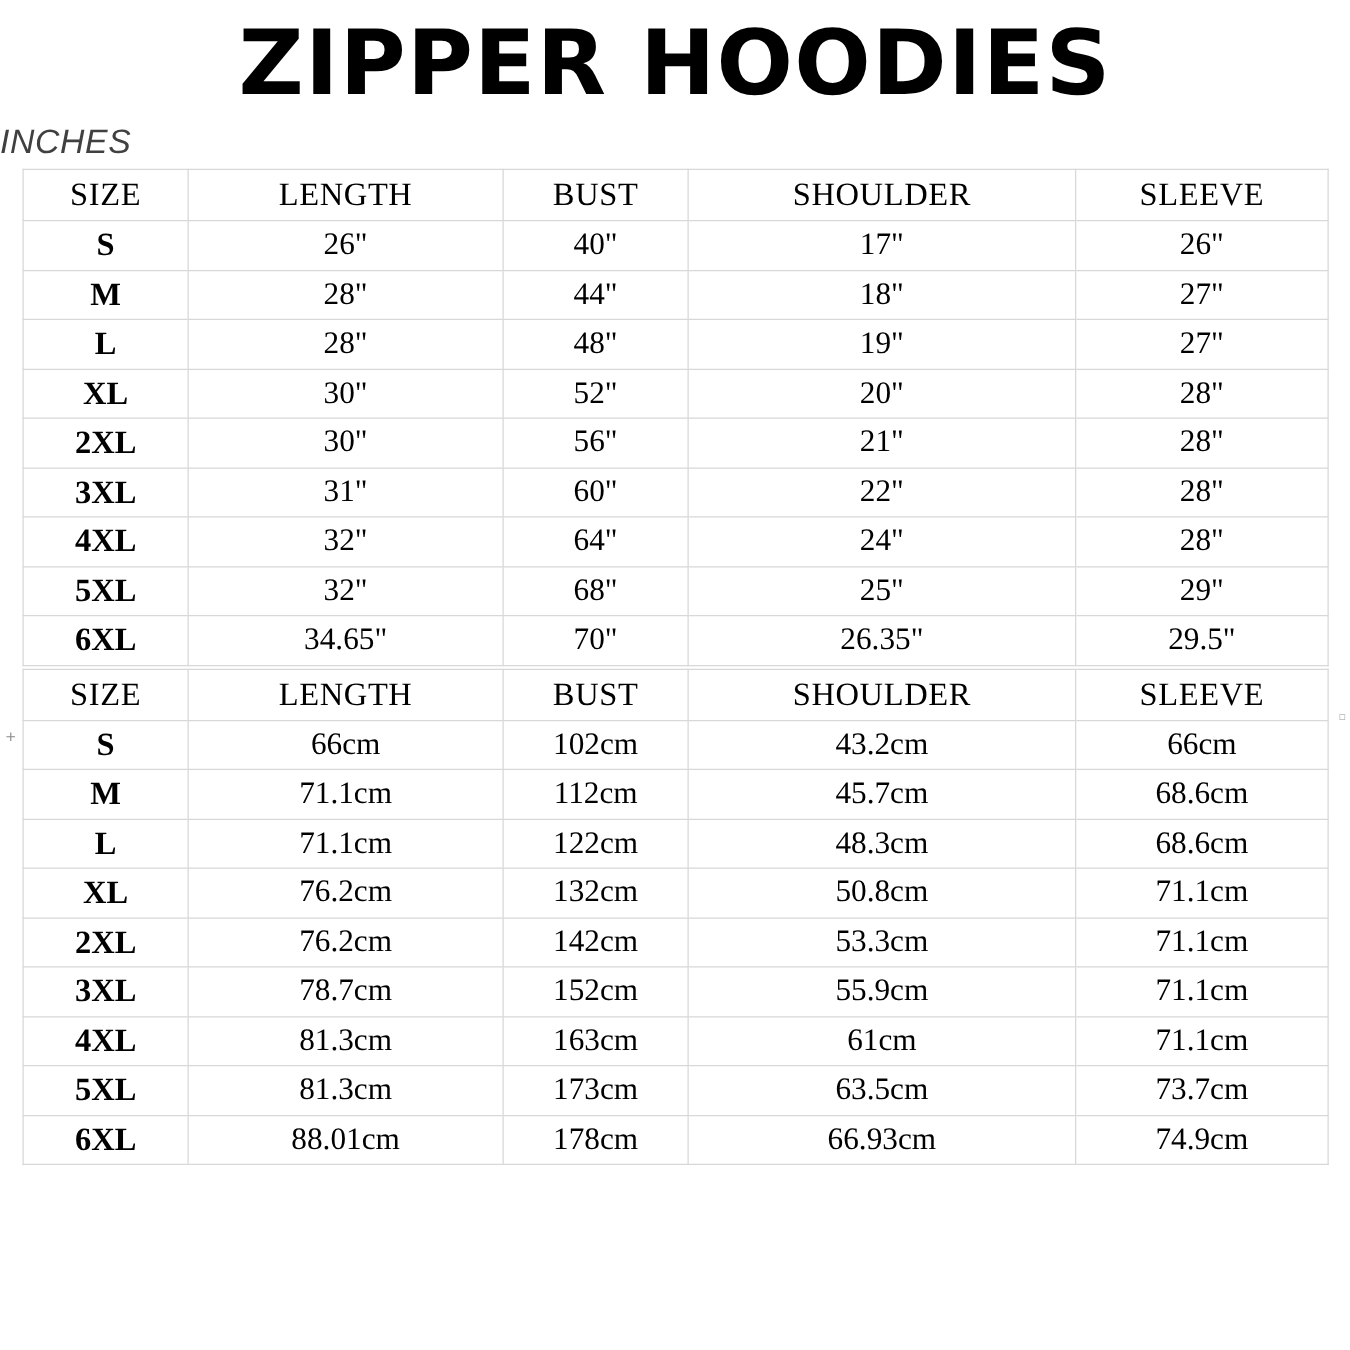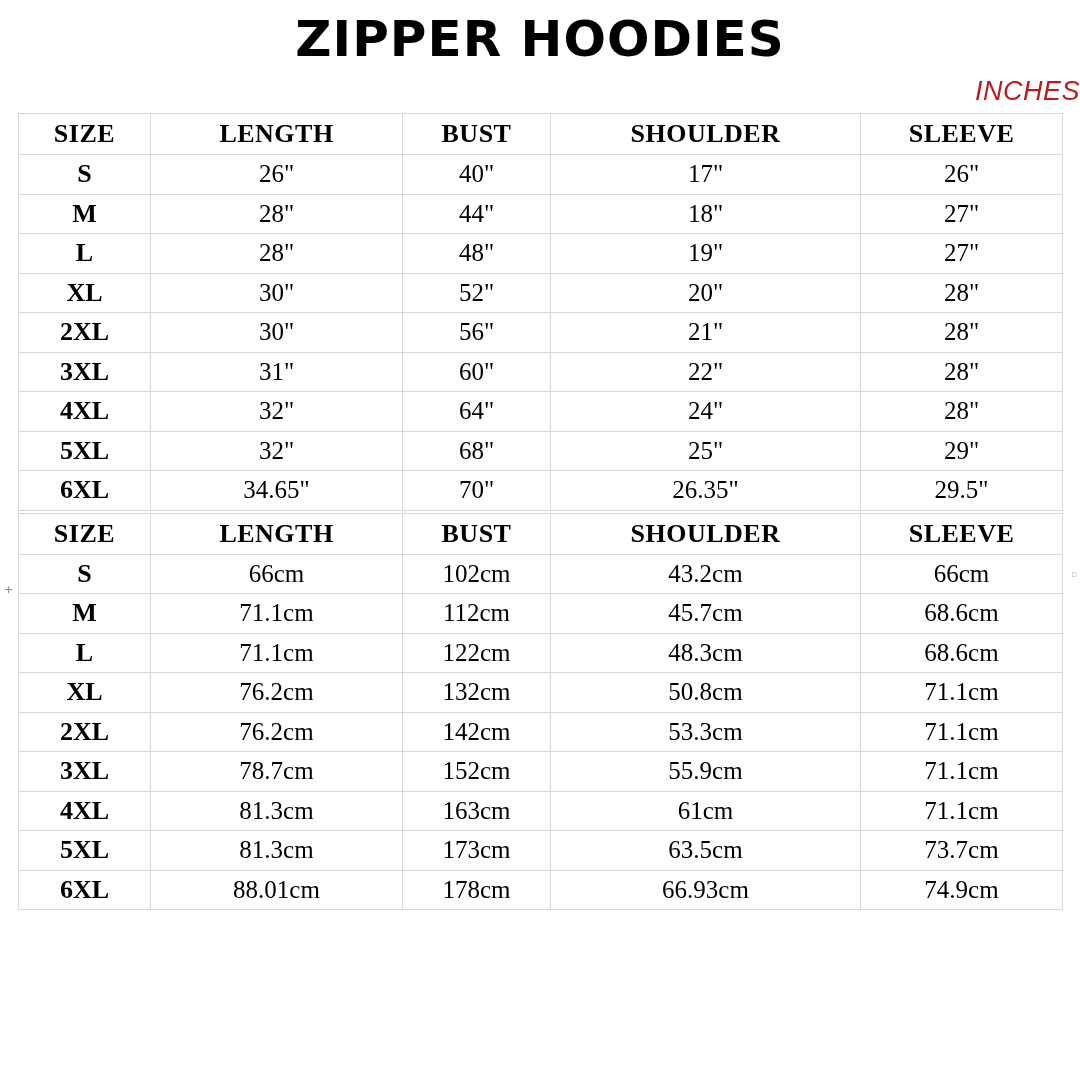--- a/index.html
+++ b/index.html
@@ -27,7 +27,7 @@
     text-align: center;
     font-family: "DejaVu Sans", sans-serif;
     font-weight: 700;
-    font-size: 50px;
+    font-size: 72px;
     letter-spacing: 1px;
     line-height: 1;
     margin: 14px 0 0 0;

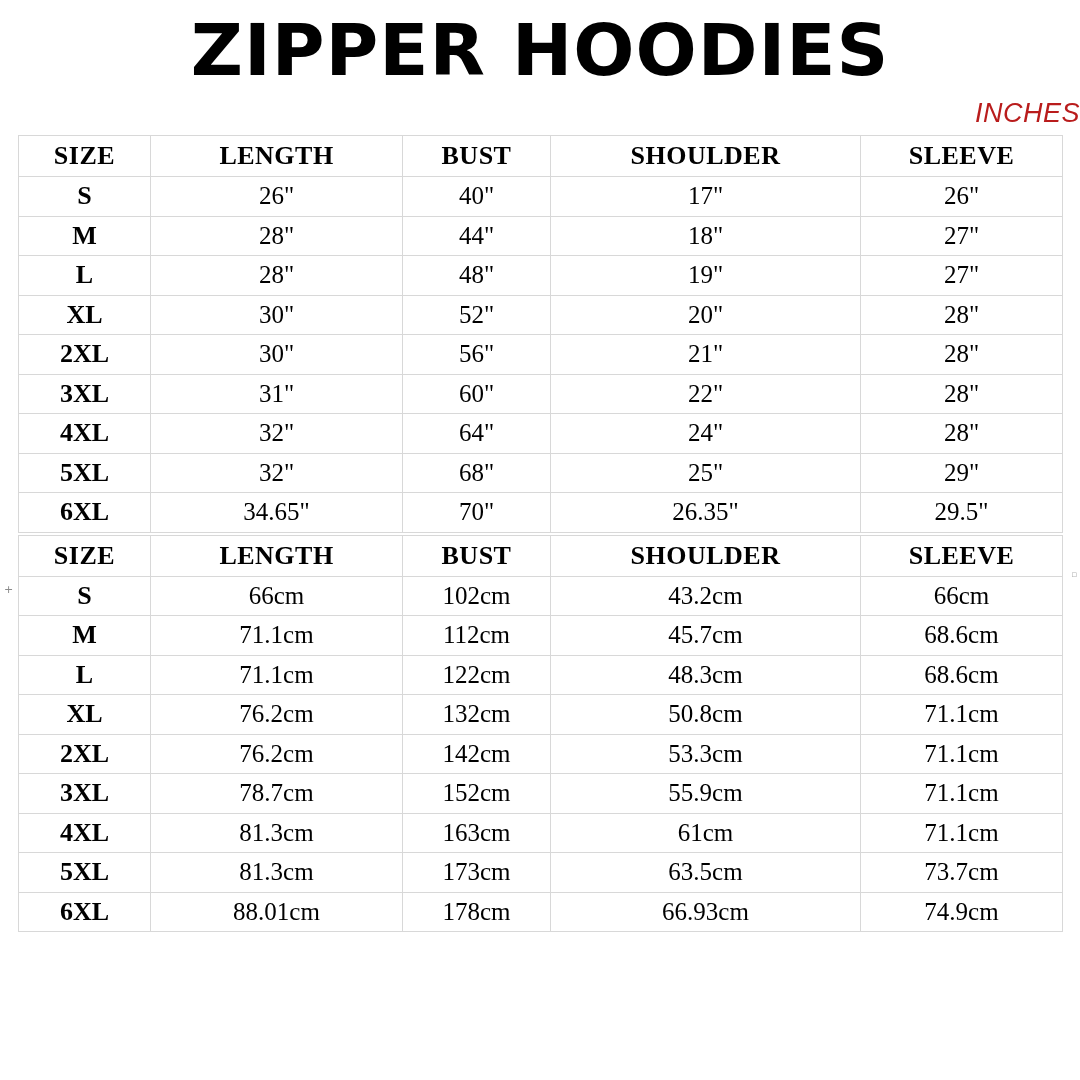--- a/index.html
+++ b/index.html
@@ -36,12 +36,12 @@
   }
 
   .unit-label {
-    text-align: right;
+    text-align: left;
     font-family: "Liberation Sans", sans-serif;
     font-style: italic;
     font-size: 27px;
     font-weight: 400;
-    color: #b91c1c;
+    color: #404040;
     margin: 12px 0 6px 0;
     letter-spacing: 0.5px;
   }

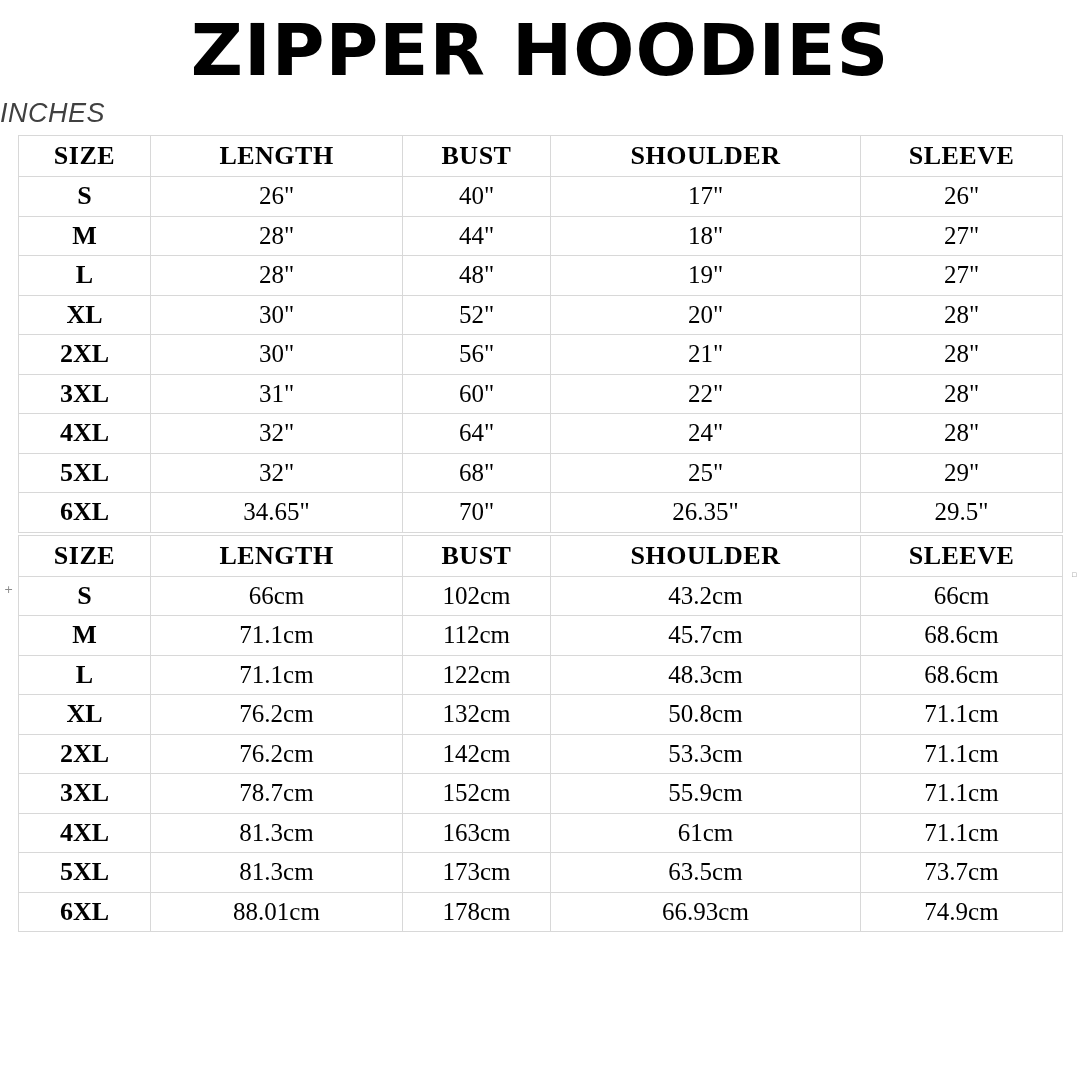--- a/index.html
+++ b/index.html
@@ -71,7 +71,7 @@
   }
 
   table.size-table thead th {
-    font-weight: 700;
+    font-weight: 400;
     font-size: 26px;
     height: 40px;
     letter-spacing: 0.5px;

